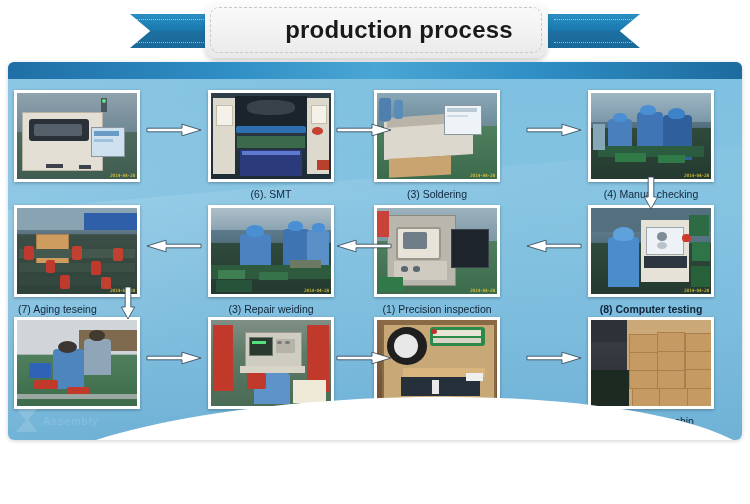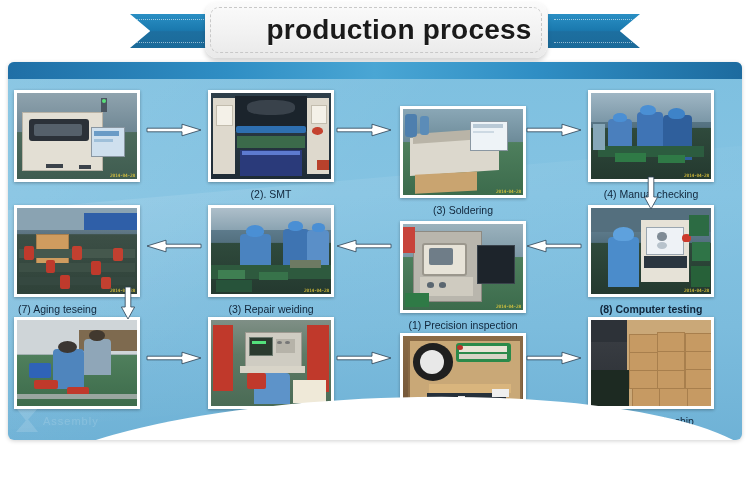--- a/index.html
+++ b/index.html
@@ -81,7 +81,7 @@
     display: flex;
     align-items: center;
     justify-content: center;
-    font-size: 28px;
+    font-size: 24px;
     font-weight: bold;
     color: #1a1a1a;
     letter-spacing: 0.2px;

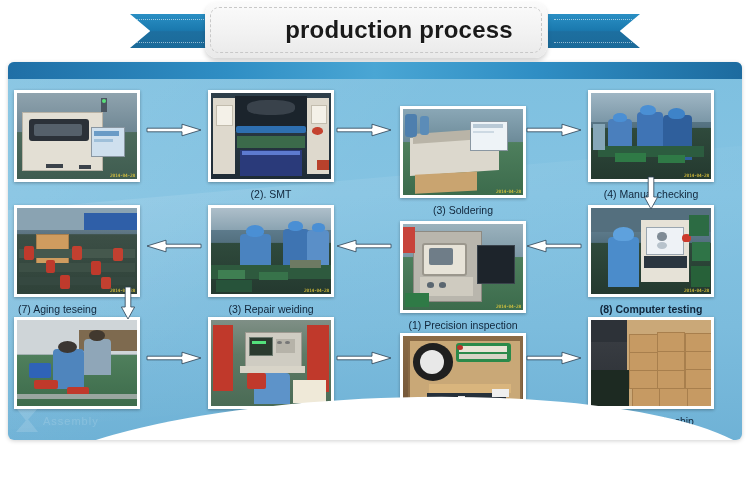--- a/index.html
+++ b/index.html
@@ -282,7 +282,7 @@
         <div style="position:absolute;left:88%;top:78%;width:10%;height:12%;background:#b8412c"></div>
           </div>
         </div>
-        <div class="step-label">(2). SMT</div>
+        <div class="step-label">(6). SMT</div>
       </div>
       <div class="step r1 c3">
         <div class="step-photo">

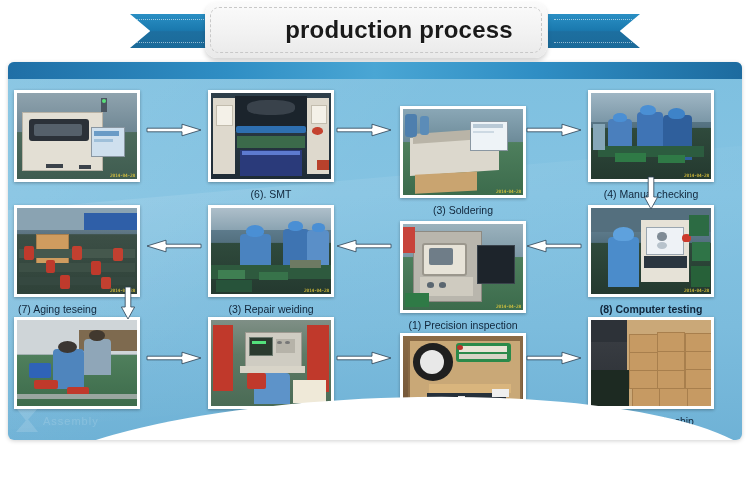--- a/index.html
+++ b/index.html
@@ -194,7 +194,7 @@
   .r3 { top: 255px; }
   .c1 { left: 6px; }
   .c2 { left: 200px; }
-  .c3 { left: 392px; margin-top: 16px; }
+  .c3 { left: 366px; }
   .c4 { left: 580px; }
 
   

